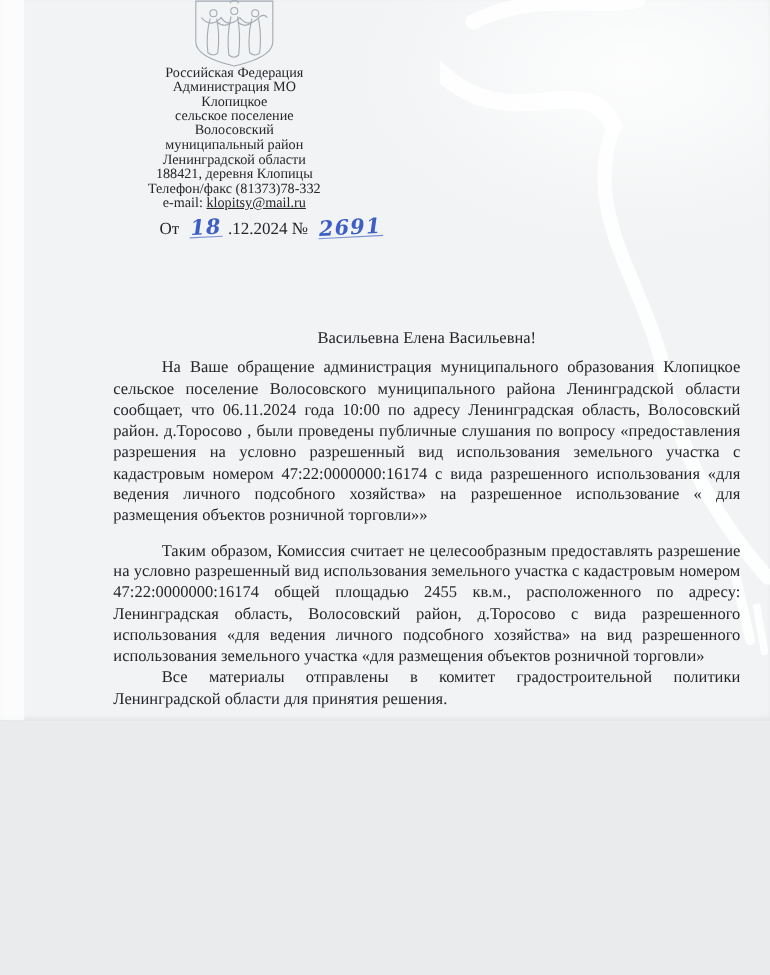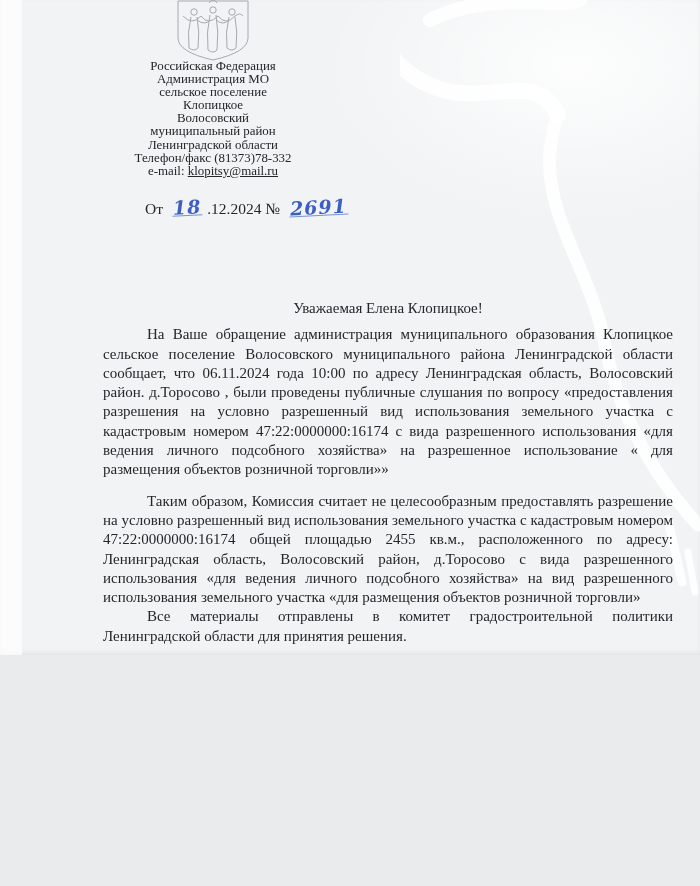--- a/index.html
+++ b/index.html
@@ -79,8 +79,8 @@
     </svg>
     <div class="lh-line">Российская Федерация</div>
     <div class="lh-line lh-bold">Администрация МО</div>
+    <div class="lh-line lh-bold">Клопицкое</div>
     <div class="lh-line lh-bold">сельское поселение</div>
-    <div class="lh-line lh-bold">Клопицкое</div>
     <div class="lh-line lh-bold">Волосовский</div>
     <div class="lh-line lh-bold">муниципальный район</div>
     <div class="lh-line lh-bold">Ленинградской области</div>

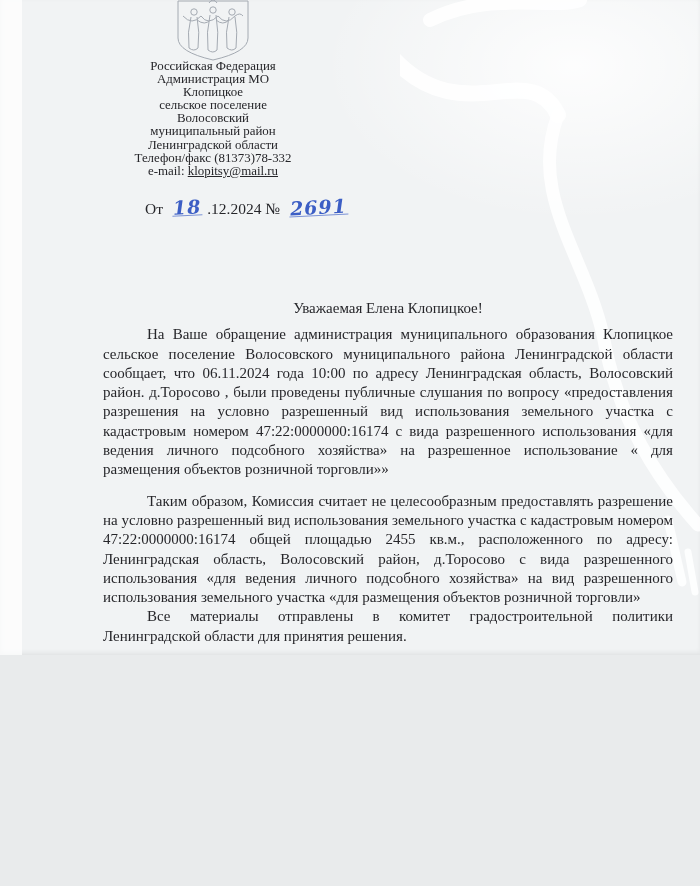--- a/index.html
+++ b/index.html
@@ -84,6 +84,7 @@
     <div class="lh-line lh-bold">Волосовский</div>
     <div class="lh-line lh-bold">муниципальный район</div>
     <div class="lh-line lh-bold">Ленинградской области</div>
+    <div class="lh-line">188421, деревня Клопицы</div>
     <div class="lh-line">Телефон/факс  (81373)78-332</div>
     <div class="lh-line">
       <span>e-mail:</span>

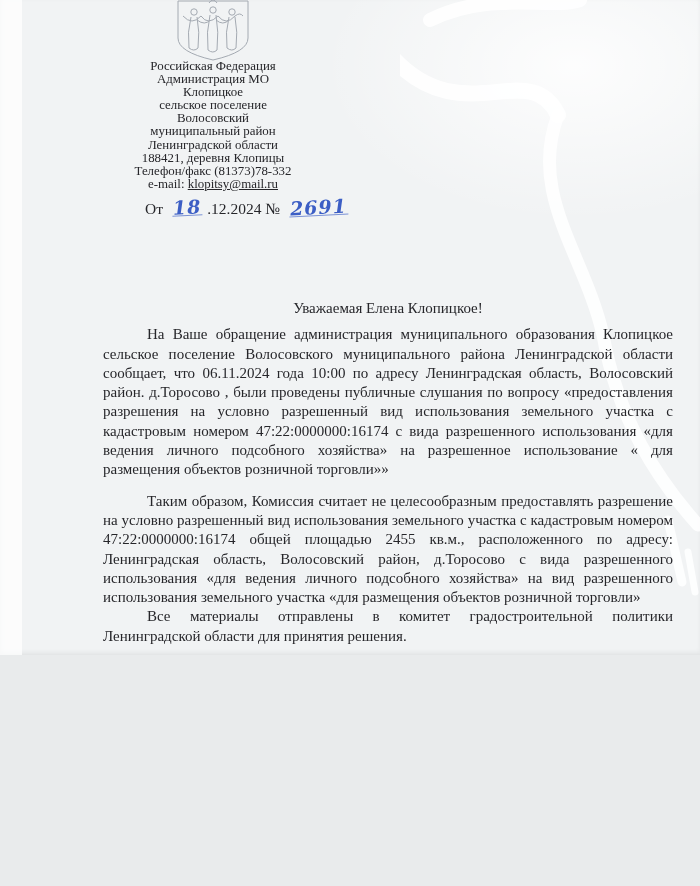--- a/index.html
+++ b/index.html
@@ -101,7 +101,7 @@
 
 
   <div class="bodytext">
-    <div class="salutation">Уважаемая Елена Клопицкое!</div>
+    <div class="salutation">Васильевна Елена Васильевна!</div>
     <p class="para mb1">На Ваше обращение администрация муниципального образования Клопицкое сельское поселение Волосовского муниципального района Ленинградской области сообщает, что 06.11.2024 года 10:00 по адресу Ленинградская область, Волосовский район. д.Торосово , были проведены публичные слушания по вопросу «предоставления разрешения на условно разрешенный вид использования земельного участка с кадастровым номером 47:22:0000000:16174 с вида разрешенного использования «для ведения личного подсобного хозяйства» на разрешенное использование « для размещения объектов розничной торговли»»</p>
     <p class="para">Таким образом, Комиссия считает не целесообразным предоставлять разрешение на условно разрешенный вид использования земельного участка с кадастровым номером 47:22:0000000:16174 общей площадью 2455 кв.м., расположенного по адресу: Ленинградская область, Волосовский район, д.Торосово с вида разрешенного использования «для ведения личного подсобного хозяйства» на вид разрешенного использования земельного участка «для размещения объектов розничной торговли»</p>
     <p class="para">Все материалы отправлены в комитет градостроительной политики Ленинградской области для принятия решения.</p>

